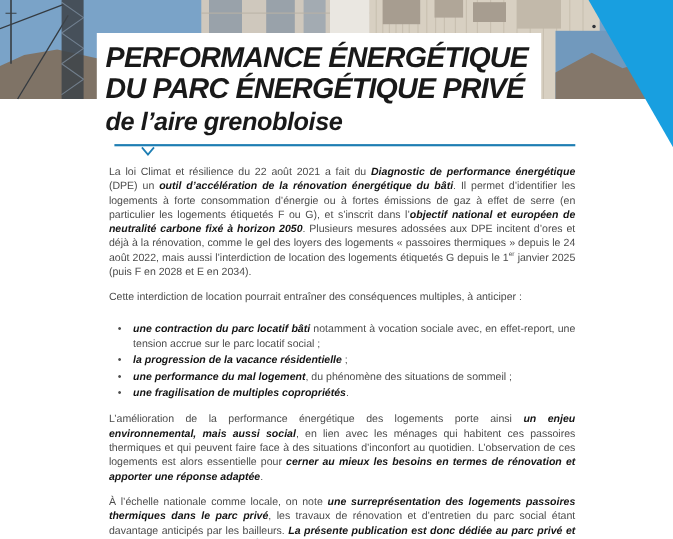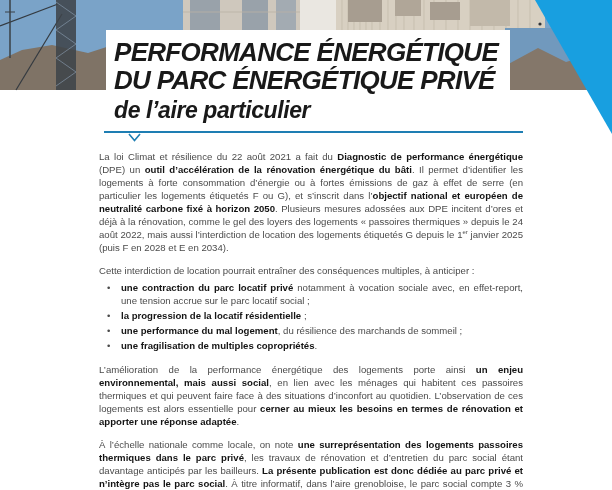--- a/index.html
+++ b/index.html
@@ -8,7 +8,7 @@
     background:#ffffff;font-family:"Liberation Sans",sans-serif;
   }
   .hero{position:absolute;left:0;top:0;}
-  .title-wrap{position:absolute;left:106px;top:30px;z-index:3;color:var(--title-ink);}
+  .title-wrap{position:absolute;left:88px;top:30px;z-index:3;color:var(--title-ink);}
   .title-bg{
     display:inline-block;background:#ffffff;padding:8px 12px 3px 8px;
     font-style:italic;font-weight:bold;font-size:26px;line-height:28px;

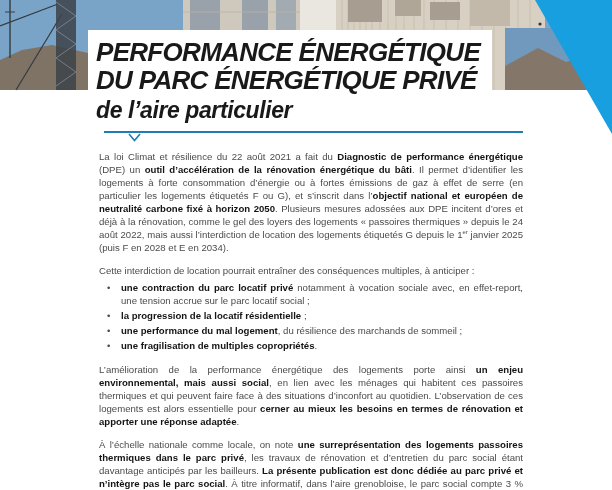--- a/index.html
+++ b/index.html
@@ -77,7 +77,7 @@
       <span>PERFORMANCE ÉNERGÉTIQUE</span><br>
       <span>DU PARC ÉNERGÉTIQUE PRIVÉ</span>
     </div>
-    <div class="title-sub">de l’aire particulier</div>
+    <div class="title-sub">de l’aire grenobloise</div>
   </div>
 
   <div class="rule">

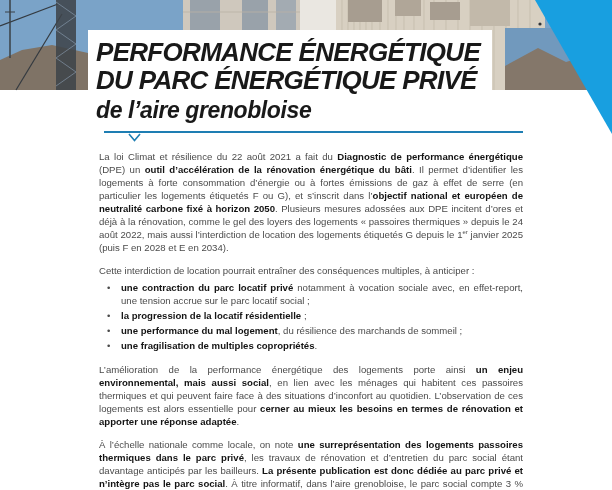--- a/index.html
+++ b/index.html
@@ -31,7 +31,7 @@
   .body ul{list-style:none;margin:0 0 11px 0;padding:0 0 0 8px;}
   .body li{position:relative;padding-left:14px;margin:0 0 2px 0;}
   .body li::before{content:"\2022";position:absolute;left:0;top:0;color:var(--body-ink);}
-  .b{font-weight:bold;color:var(--bold-ink);}
+  .b{font-weight:bold;color:var(--bold-ink);font-style:italic;}
   sup{font-size:0.62em;line-height:0;vertical-align:super;}
 </style>
 </head>

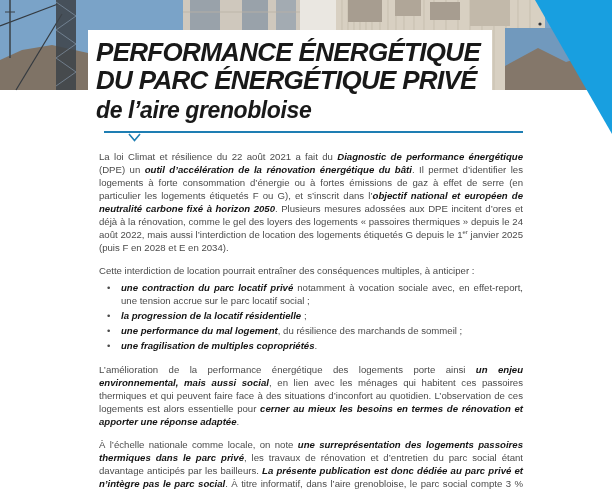--- a/index.html
+++ b/index.html
@@ -27,7 +27,7 @@
     text-align:justify;
   }
   .body p{margin:0 0 10px 0;}
-  .body p.intro{margin-bottom:4px;}
+  .body p.intro{margin-bottom:16px;}
   .body ul{list-style:none;margin:0 0 11px 0;padding:0 0 0 8px;}
   .body li{position:relative;padding-left:14px;margin:0 0 2px 0;}
   .body li::before{content:"\2022";position:absolute;left:0;top:0;color:var(--body-ink);}

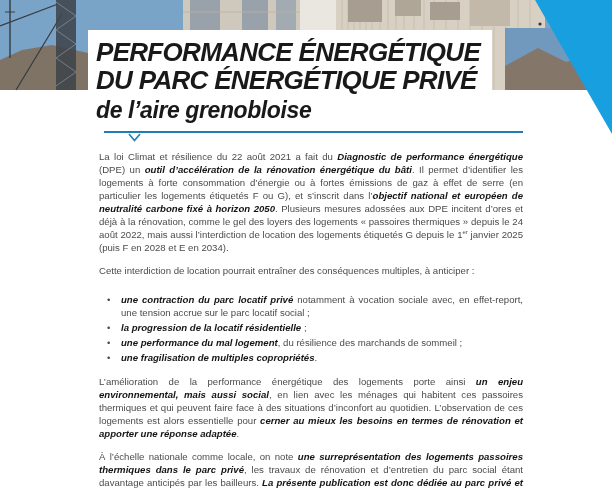--- a/index.html
+++ b/index.html
@@ -90,7 +90,7 @@
     <p><span>La loi Climat et résilience du 22 août 2021 a fait du </span><span class="b">Diagnostic de performance énergétique</span><span> (DPE) un </span><span class="b">outil d’accélération de la rénovation énergétique du bâti</span><span>. Il permet d’identifier les logements à forte consommation d’énergie ou à fortes émissions de gaz à effet de serre (en particulier les logements étiquetés F ou G), et s’inscrit dans l’</span><span class="b">objectif national et européen de neutralité carbone fixé à horizon 2050</span><span>. Plusieurs mesures adossées aux DPE incitent d’ores et déjà à la rénovation, comme le gel des loyers des logements « passoires thermiques » depuis le 24 août 2022, mais aussi l’interdiction de location des logements étiquetés G depuis le 1</span><sup>er</sup><span> janvier 2025 (puis F en 2028 et E en 2034).</span></p>
     <p class="intro"><span>Cette interdiction de location pourrait entraîner des conséquences multiples, à anticiper :</span></p>
     <ul>
-      <li><span class="b">une contraction du parc locatif privé</span><span> notamment à vocation sociale avec, en effet-report, une tension accrue sur le parc locatif social ;</span></li>
+      <li><span class="b">une contraction du parc locatif bâti</span><span> notamment à vocation sociale avec, en effet-report, une tension accrue sur le parc locatif social ;</span></li>
       <li><span class="b">la progression de la locatif résidentielle</span><span> ;</span></li>
       <li><span class="b">une performance du mal logement</span><span>, du résilience des marchands de sommeil ;</span></li>
       <li><span class="b">une fragilisation de multiples copropriétés</span><span>.</span></li>

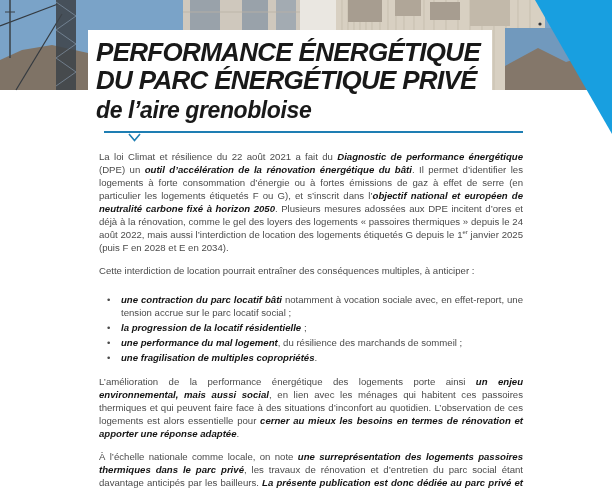--- a/index.html
+++ b/index.html
@@ -91,7 +91,7 @@
     <p class="intro"><span>Cette interdiction de location pourrait entraîner des conséquences multiples, à anticiper :</span></p>
     <ul>
       <li><span class="b">une contraction du parc locatif bâti</span><span> notamment à vocation sociale avec, en effet-report, une tension accrue sur le parc locatif social ;</span></li>
-      <li><span class="b">la progression de la locatif résidentielle</span><span> ;</span></li>
+      <li><span class="b">la progression de la vacance résidentielle</span><span> ;</span></li>
       <li><span class="b">une performance du mal logement</span><span>, du résilience des marchands de sommeil ;</span></li>
       <li><span class="b">une fragilisation de multiples copropriétés</span><span>.</span></li>
     </ul>

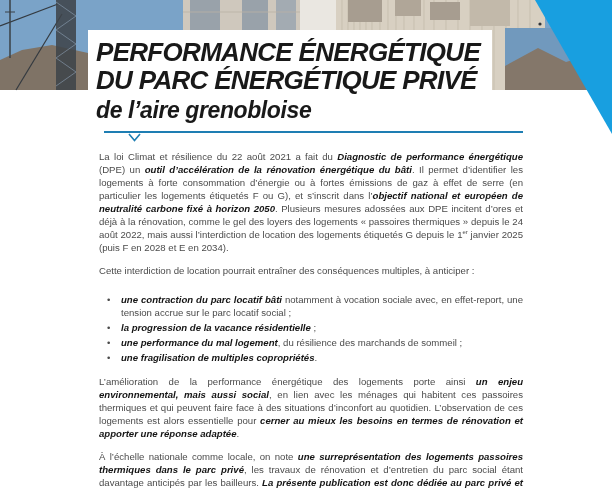--- a/index.html
+++ b/index.html
@@ -92,7 +92,7 @@
     <ul>
       <li><span class="b">une contraction du parc locatif bâti</span><span> notamment à vocation sociale avec, en effet-report, une tension accrue sur le parc locatif social ;</span></li>
       <li><span class="b">la progression de la vacance résidentielle</span><span> ;</span></li>
-      <li><span class="b">une performance du mal logement</span><span>, du résilience des marchands de sommeil ;</span></li>
+      <li><span class="b">une performance du mal logement</span><span>, du phénomène des situations de sommeil ;</span></li>
       <li><span class="b">une fragilisation de multiples copropriétés</span><span>.</span></li>
     </ul>
     <p><span>L’amélioration de la performance énergétique des logements porte ainsi </span><span class="b">un enjeu environnemental, mais aussi social</span><span>, en lien avec les ménages qui habitent ces passoires thermiques et qui peuvent faire face à des situations d’inconfort au quotidien. L’observation de ces logements est alors essentielle pour </span><span class="b">cerner au mieux les besoins en termes de rénovation et apporter une réponse adaptée</span><span>.</span></p>

